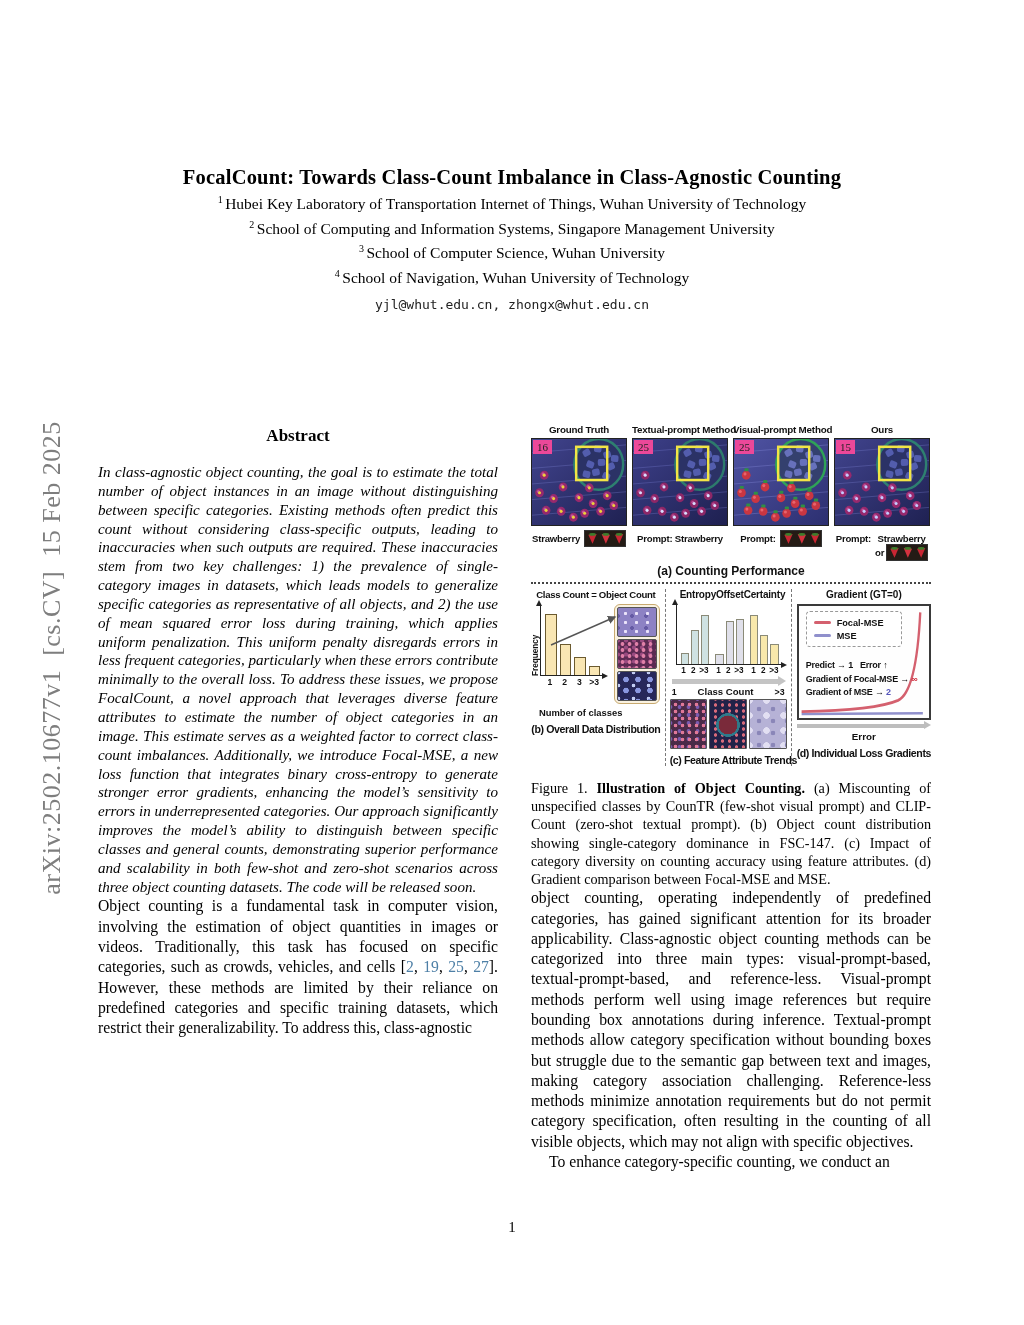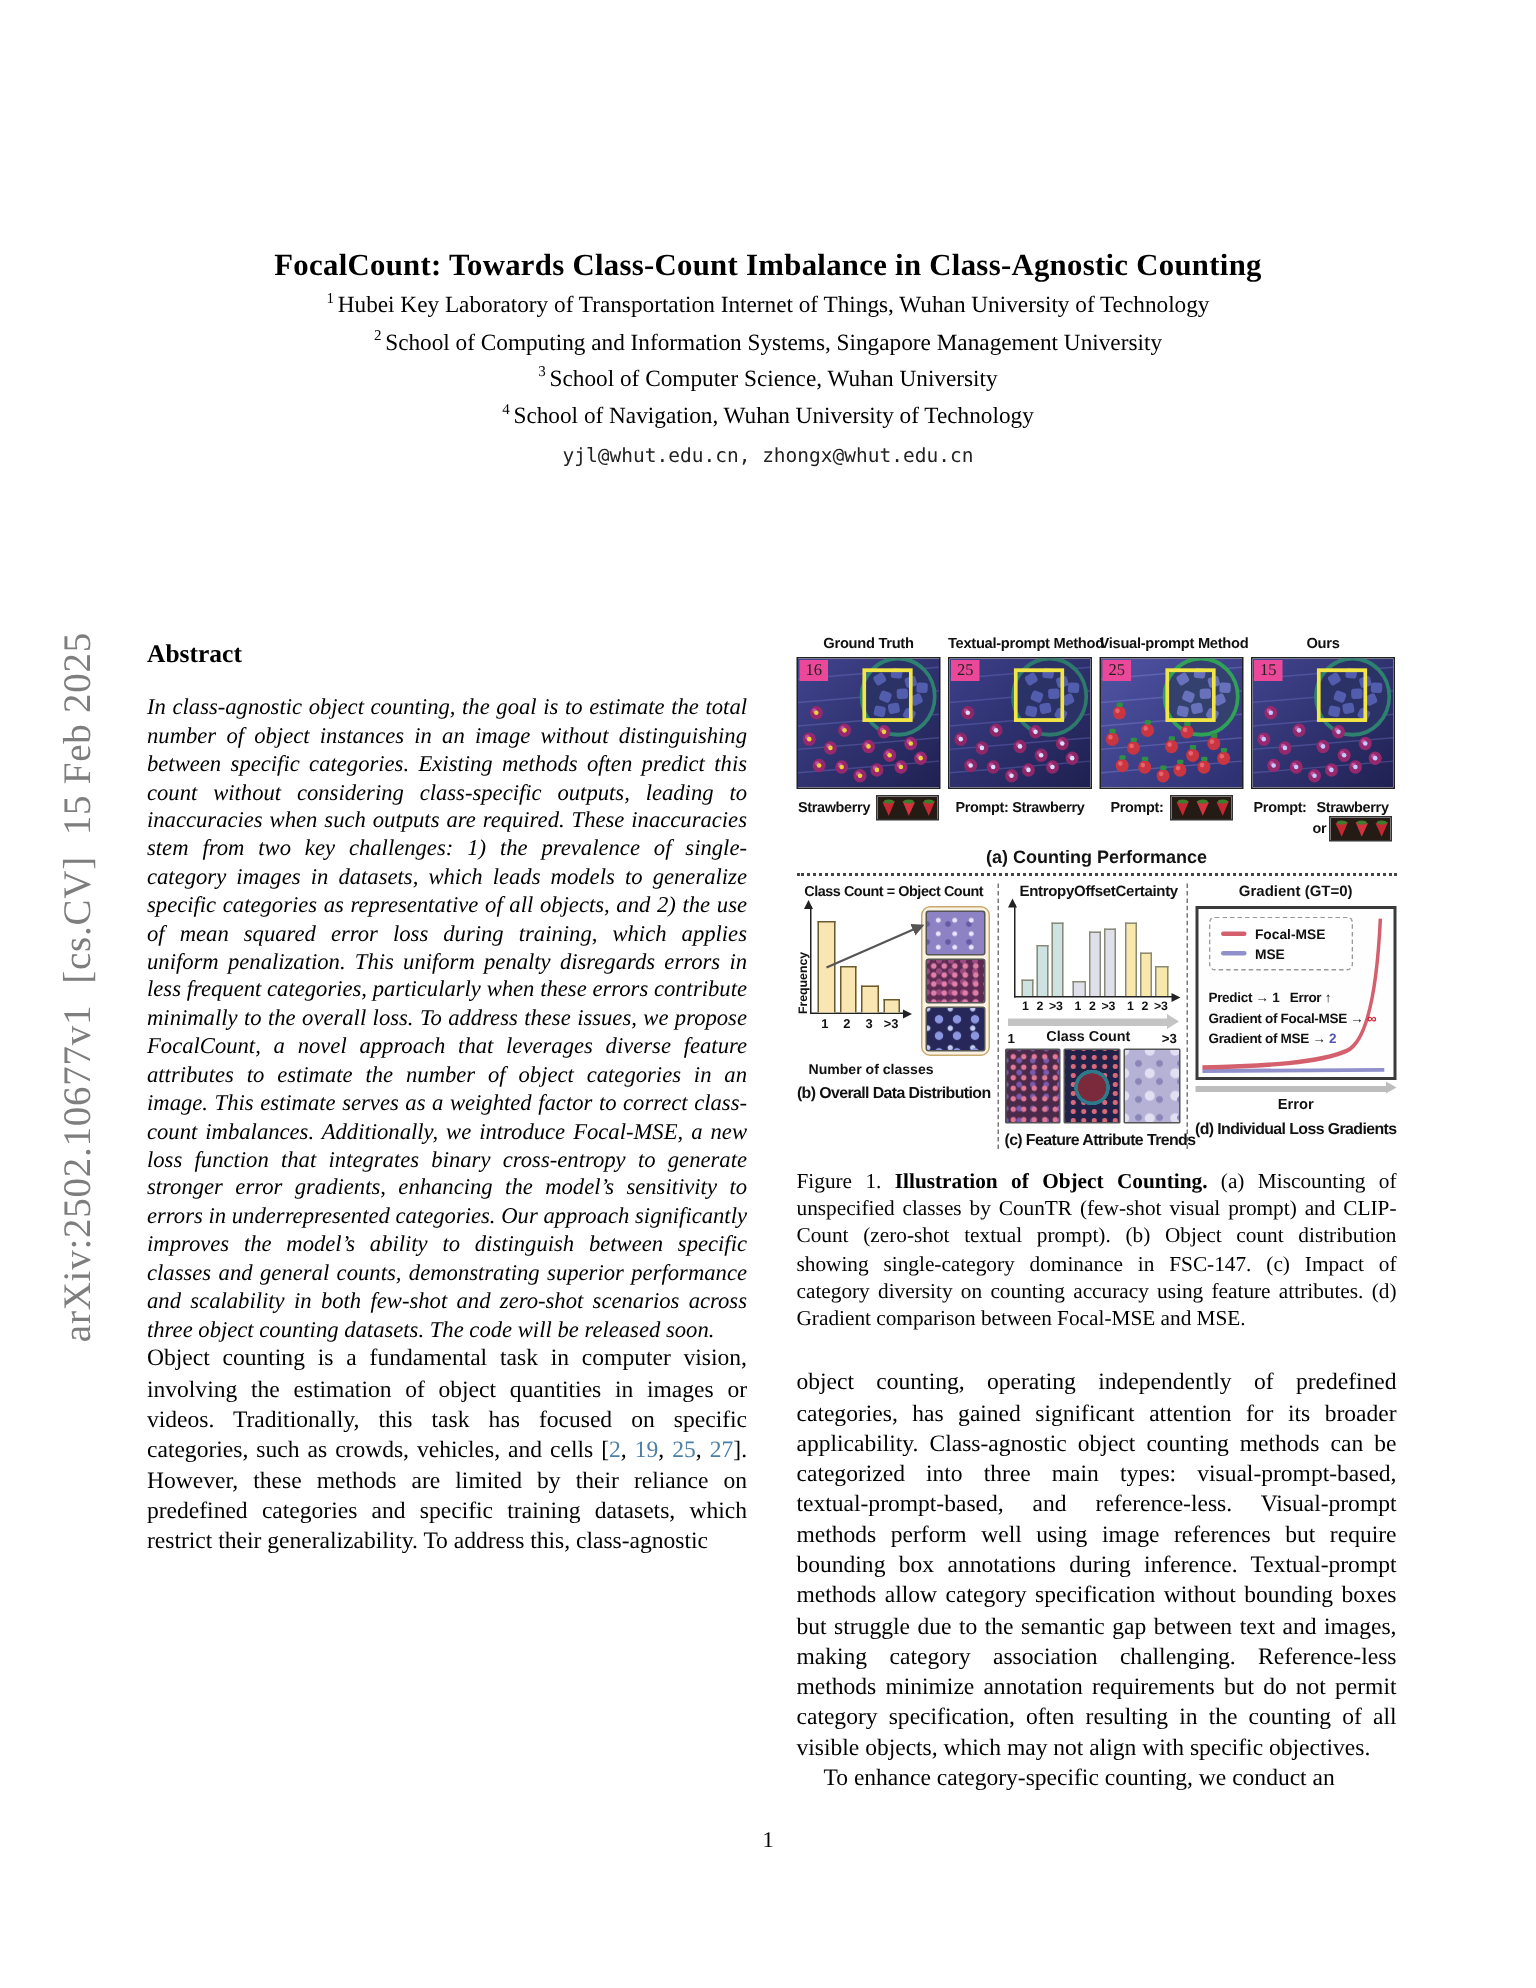--- a/index.html
+++ b/index.html
@@ -29,7 +29,7 @@
   .cols { position:absolute; top:424px; left:98px; width:833px; display:flex; gap:33px; }
   .col { width:400px; }
 
-  .abs-head { text-align:left; font-size:17px; font-weight:bold; margin:2px 0 17px 0; }
+  .abs-head { text-align:center; font-size:17px; font-weight:bold; margin:2px 0 17px 0; }
   .abstract-text { font-style:italic; font-size:15.1px; line-height:18.85px; text-align:justify; }
   .sec-head { font-size:17.5px; font-weight:bold; margin:27px 0 15px 0; }
   .body-text { font-size:15.7px; line-height:20.3px; text-align:justify; }

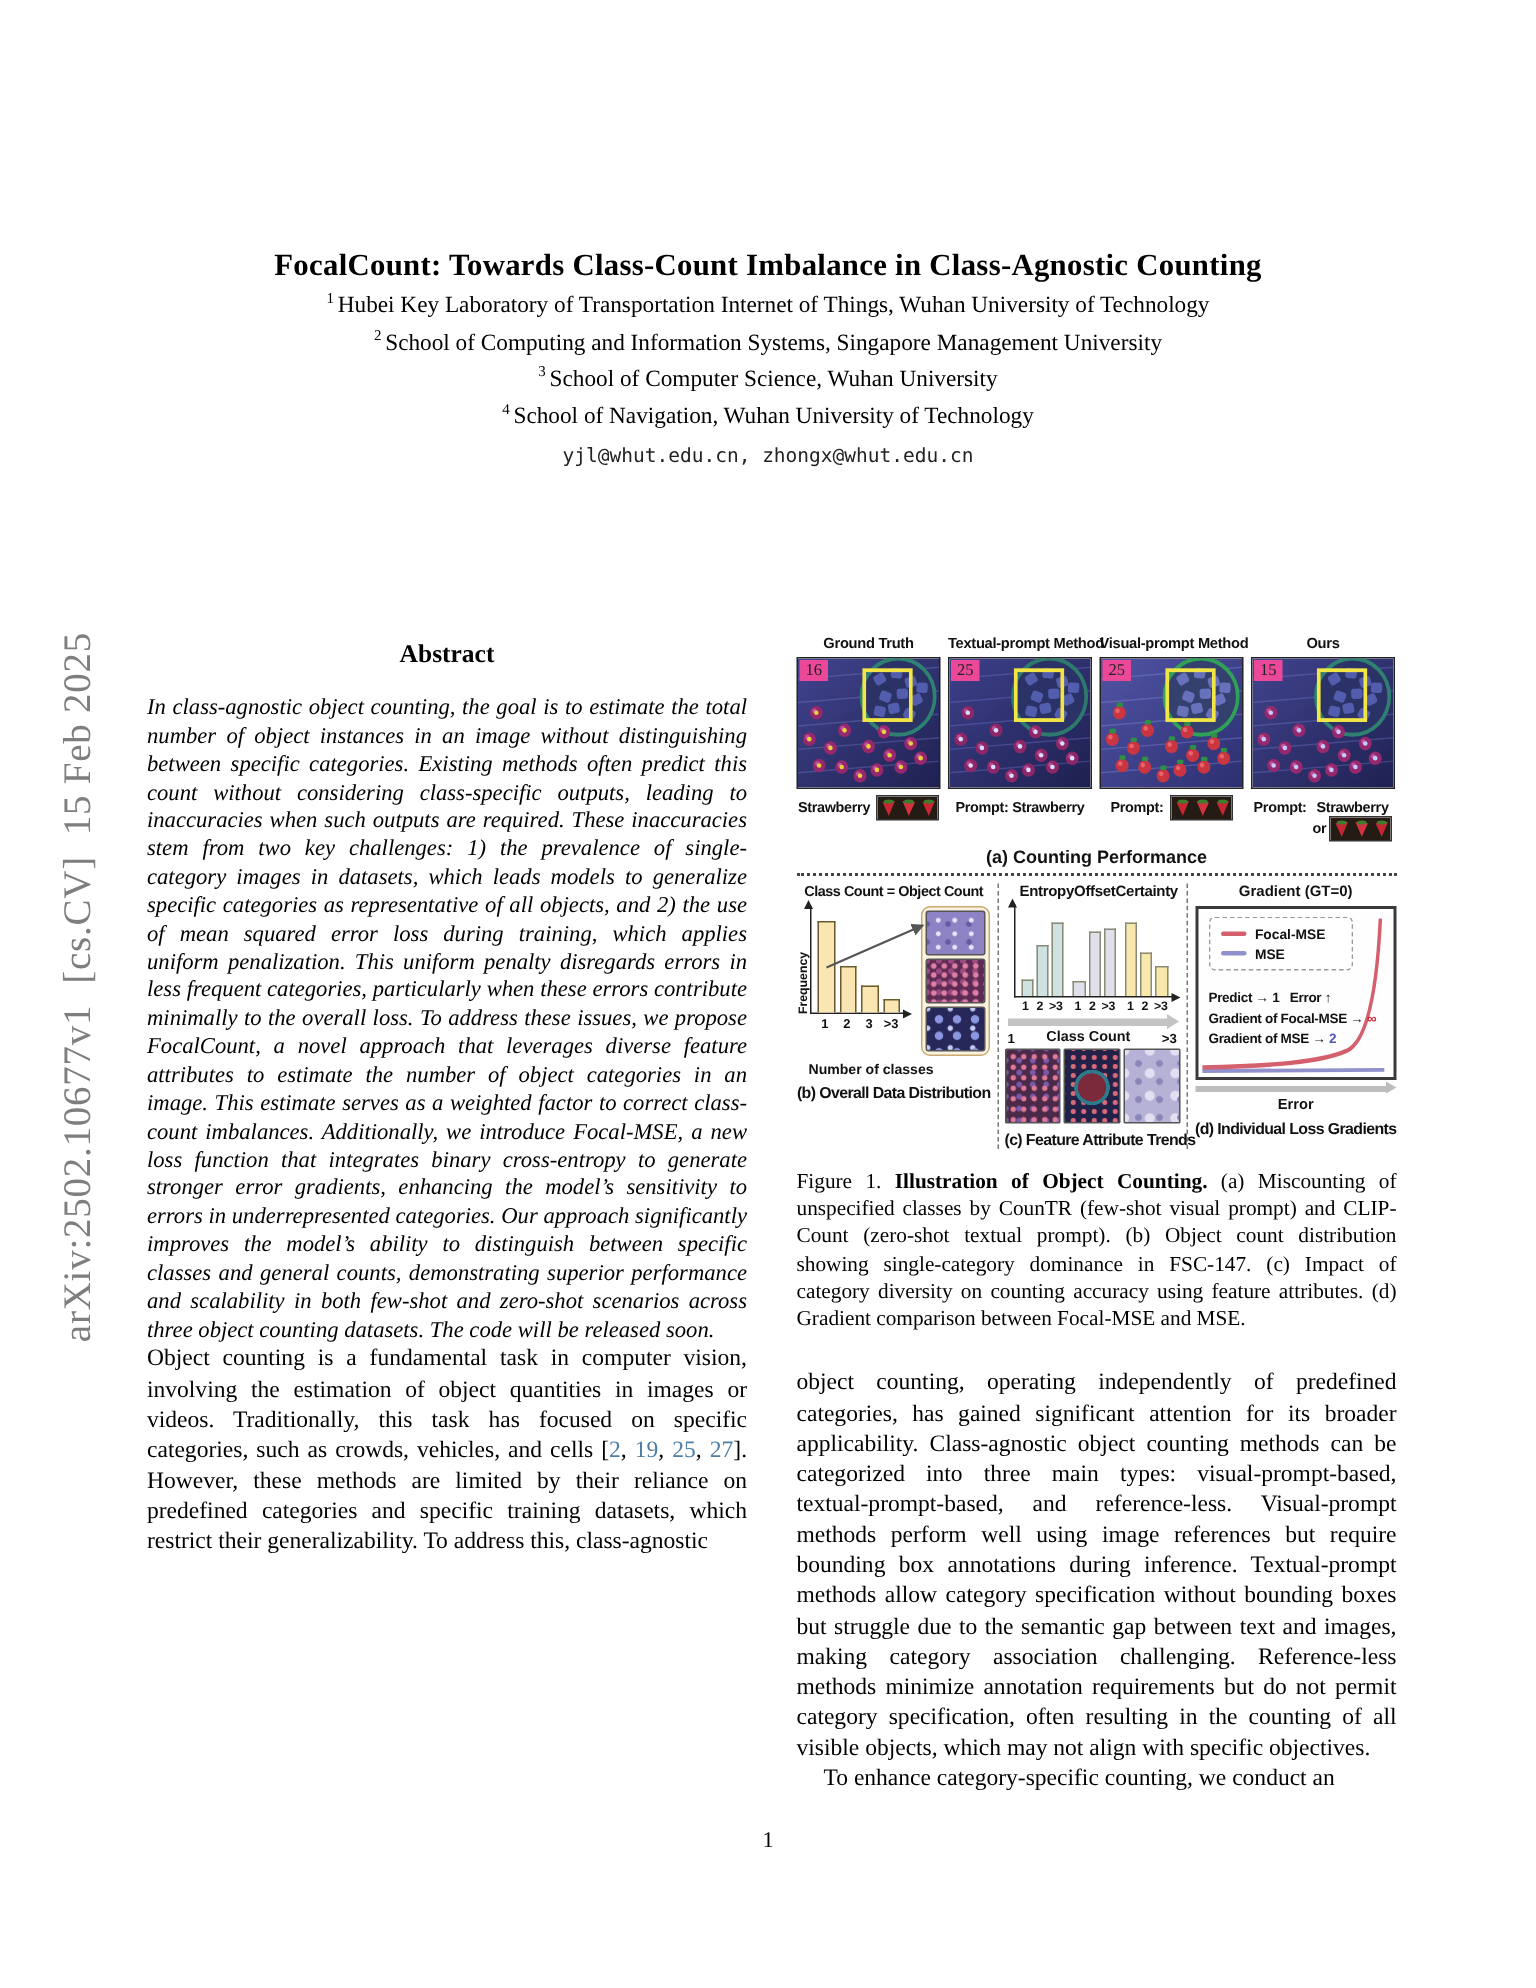--- a/index.html
+++ b/index.html
@@ -37,7 +37,7 @@
   .cite { color:#4d7fa6; }
   .caption-block { margin-top:13px; font-size:14.2px; line-height:18.2px; text-align:justify; }
   .caption-block b { font-weight:bold; }
-  .rc-p1 { margin-top:24px; }
+  .rc-p1 { }
 
   .pagenum { position:absolute; top:1219px; left:0; width:100%; text-align:center; font-size:15px; }
 

